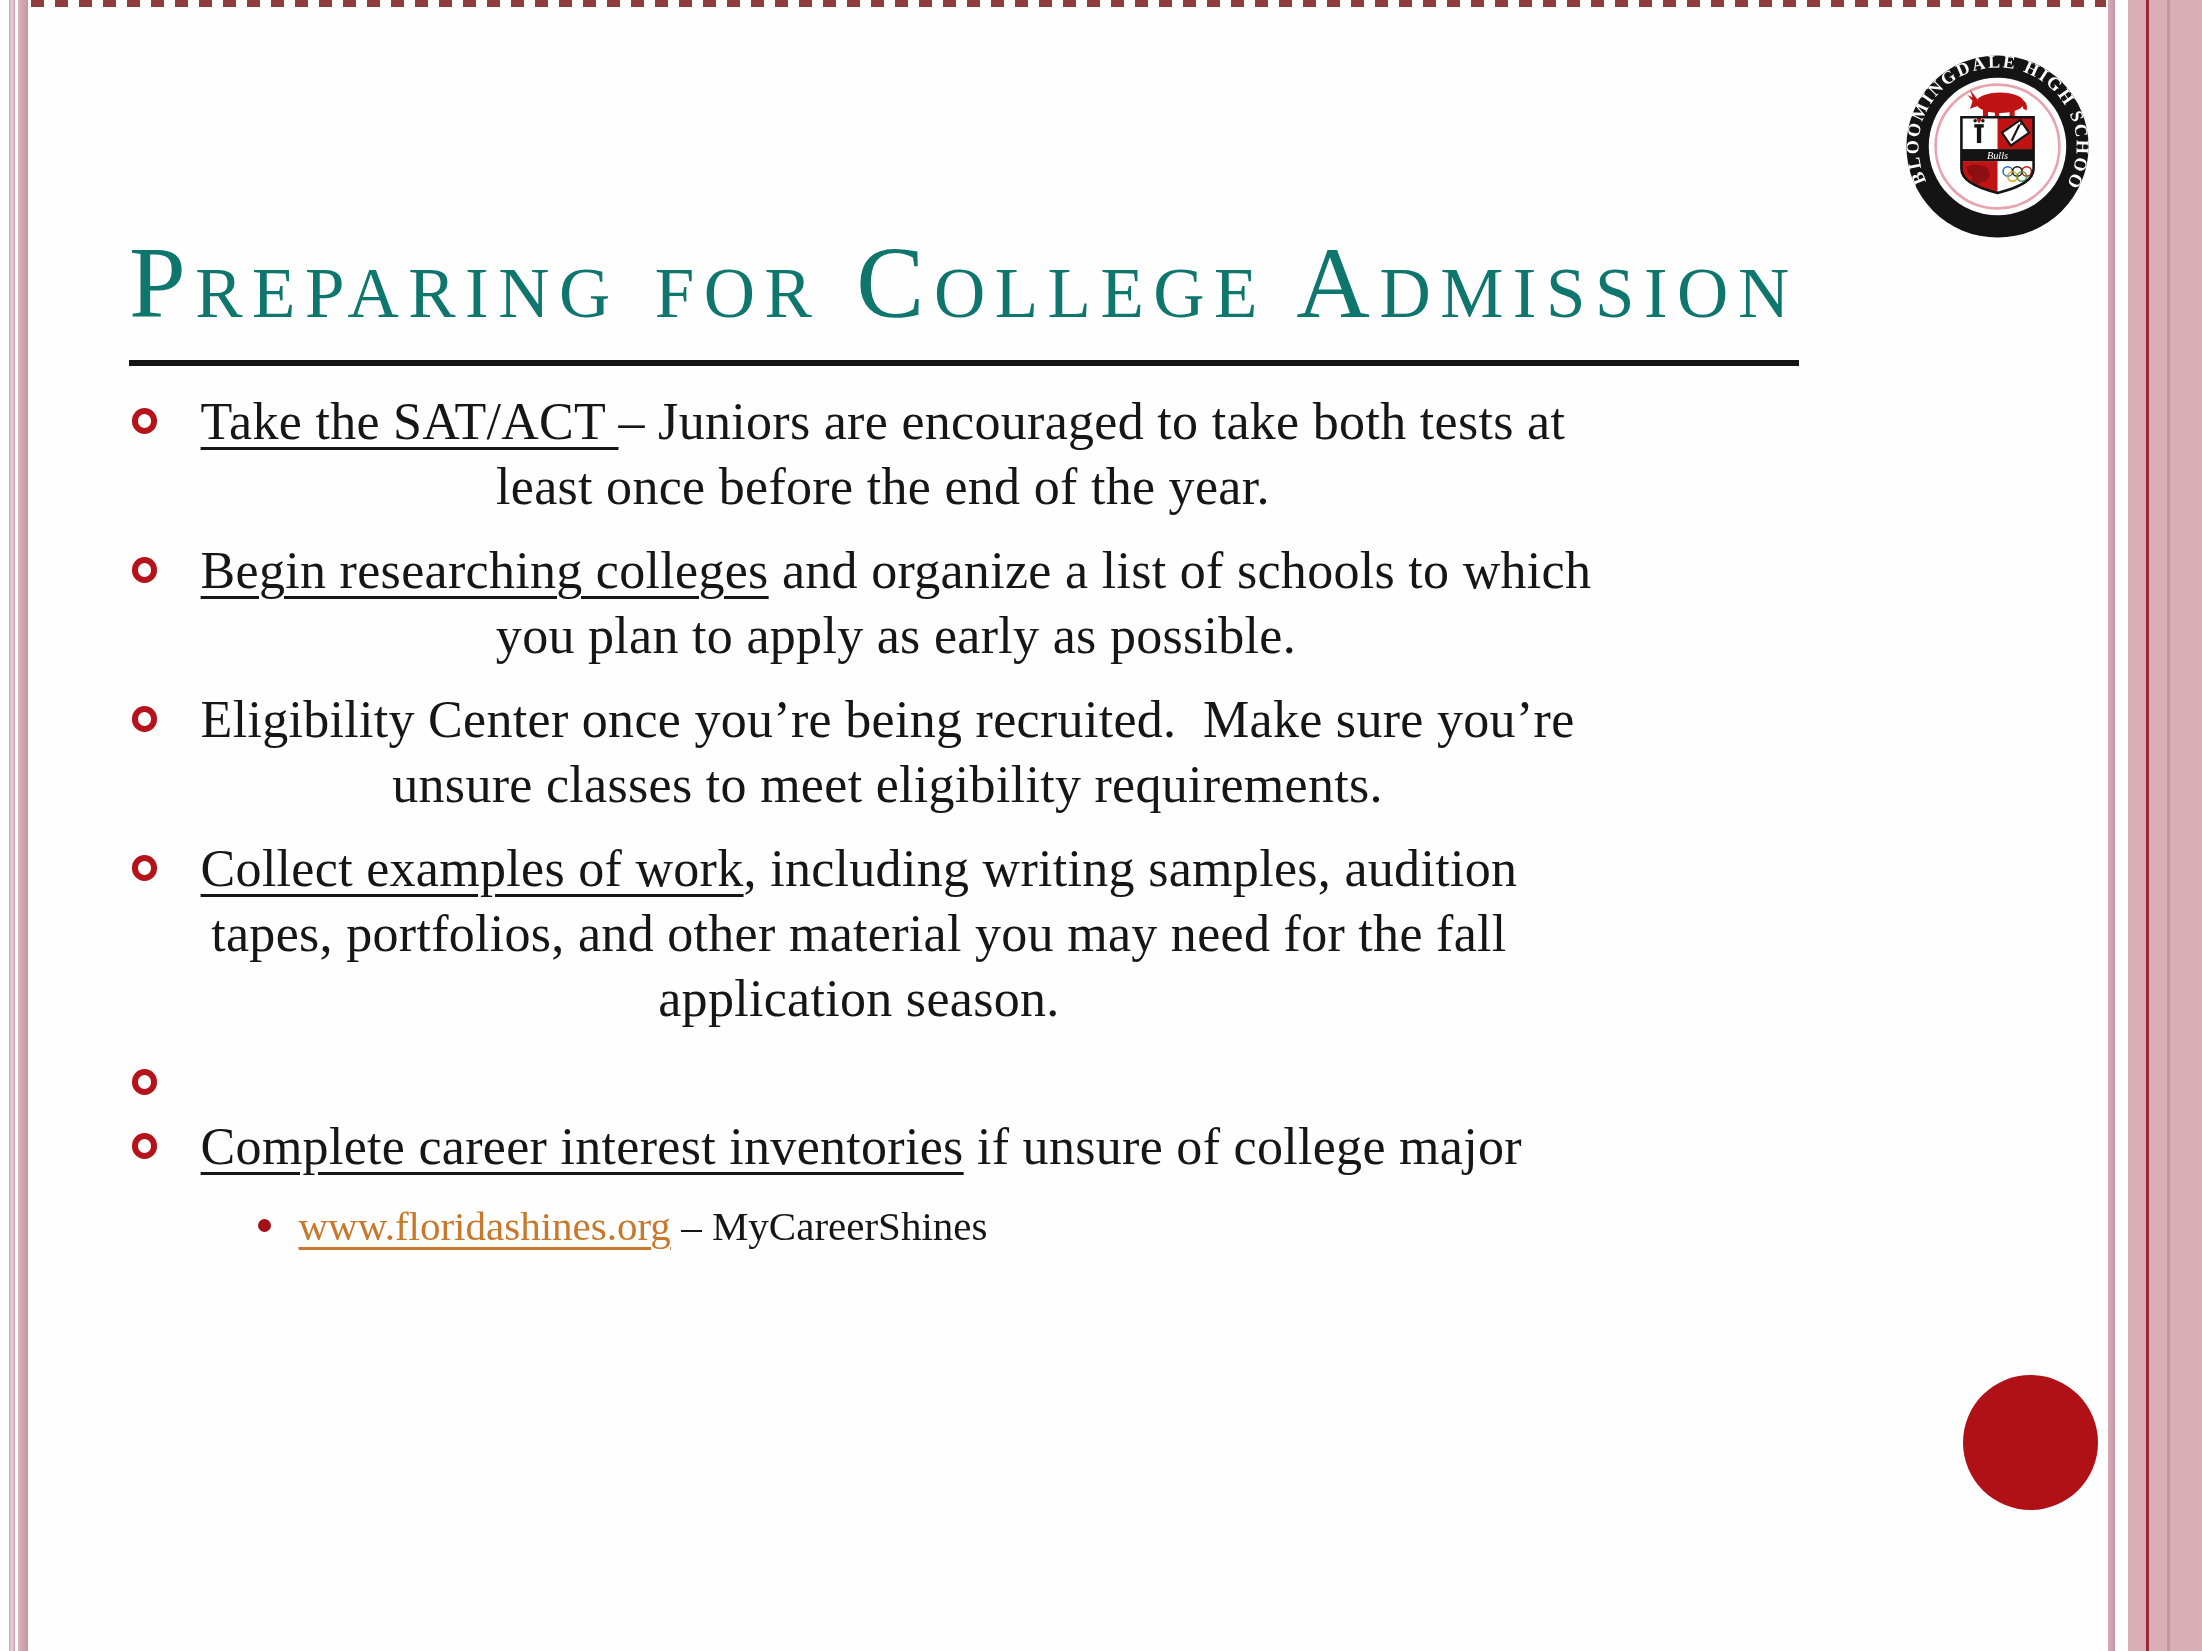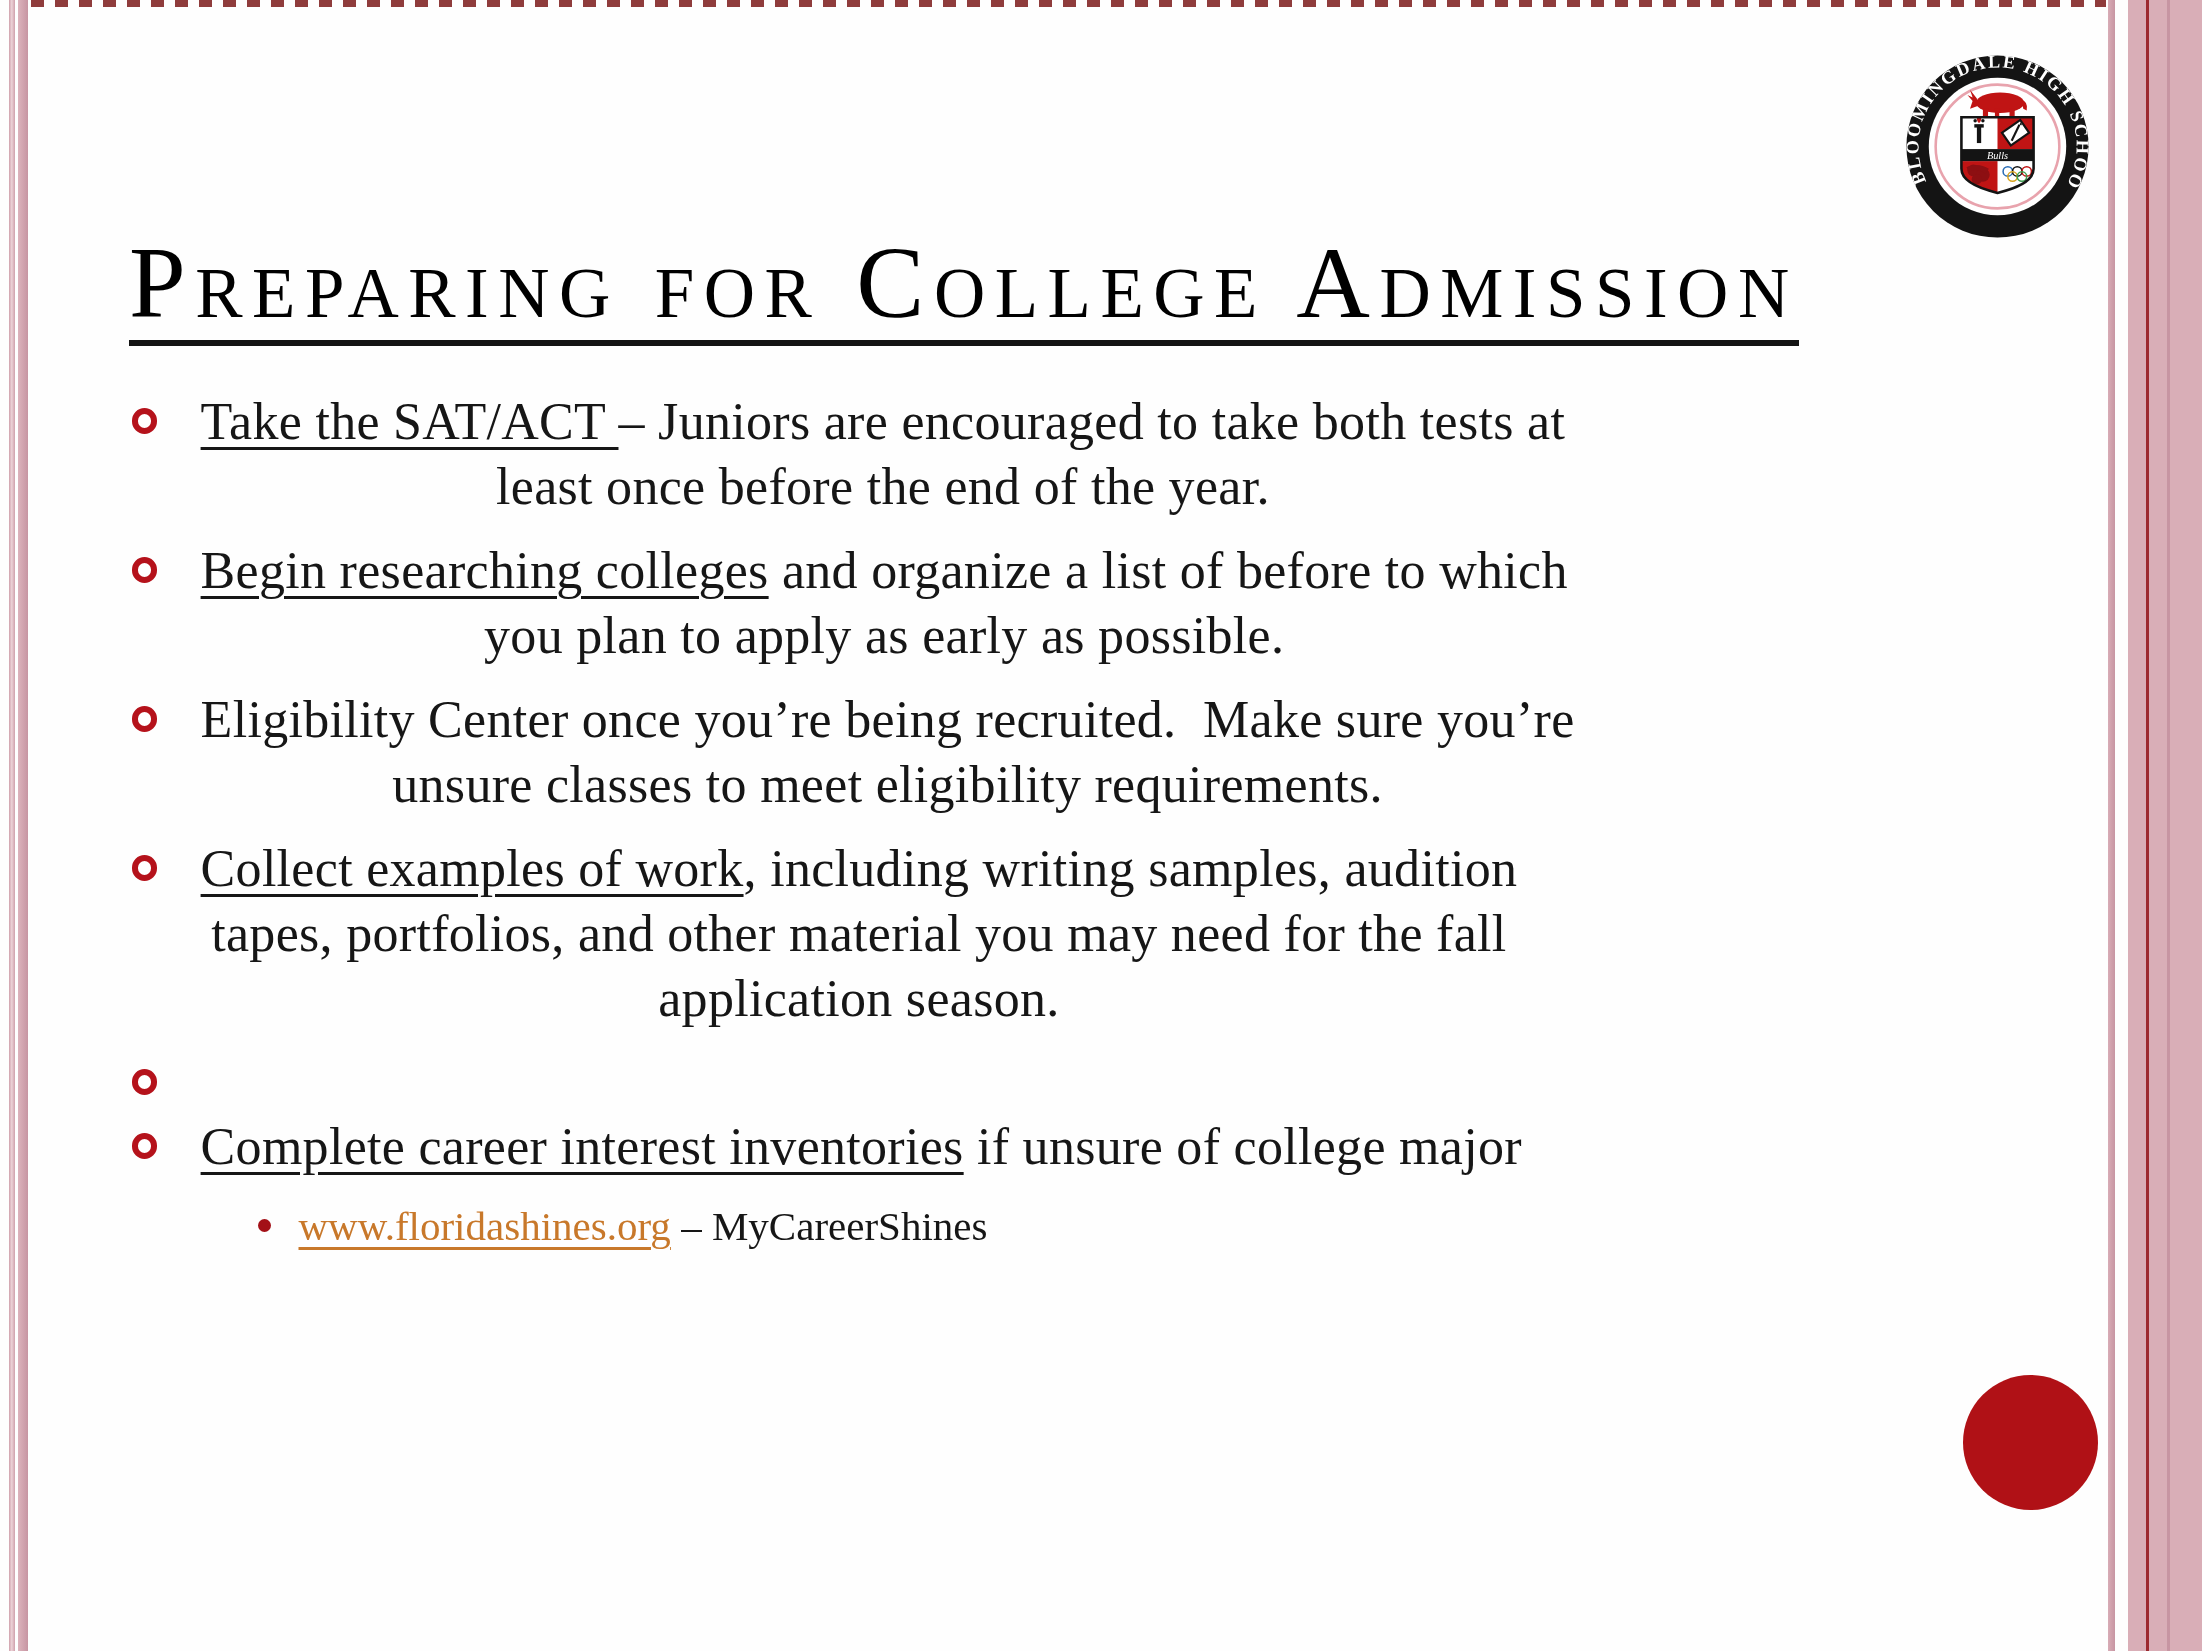--- a/index.html
+++ b/index.html
@@ -25,8 +25,8 @@
   .title{
     position:absolute;left:129px;top:231px;
     font-variant:small-caps;font-size:102px;line-height:1.02;letter-spacing:9.5px;
-    color:#000000;white-space:nowrap;
-    border-bottom:6px solid #141414;padding-bottom:5px;
+    color:#0f766e;white-space:nowrap;
+    border-bottom:6px solid #141414;padding-bottom:25px;
   }
 
   

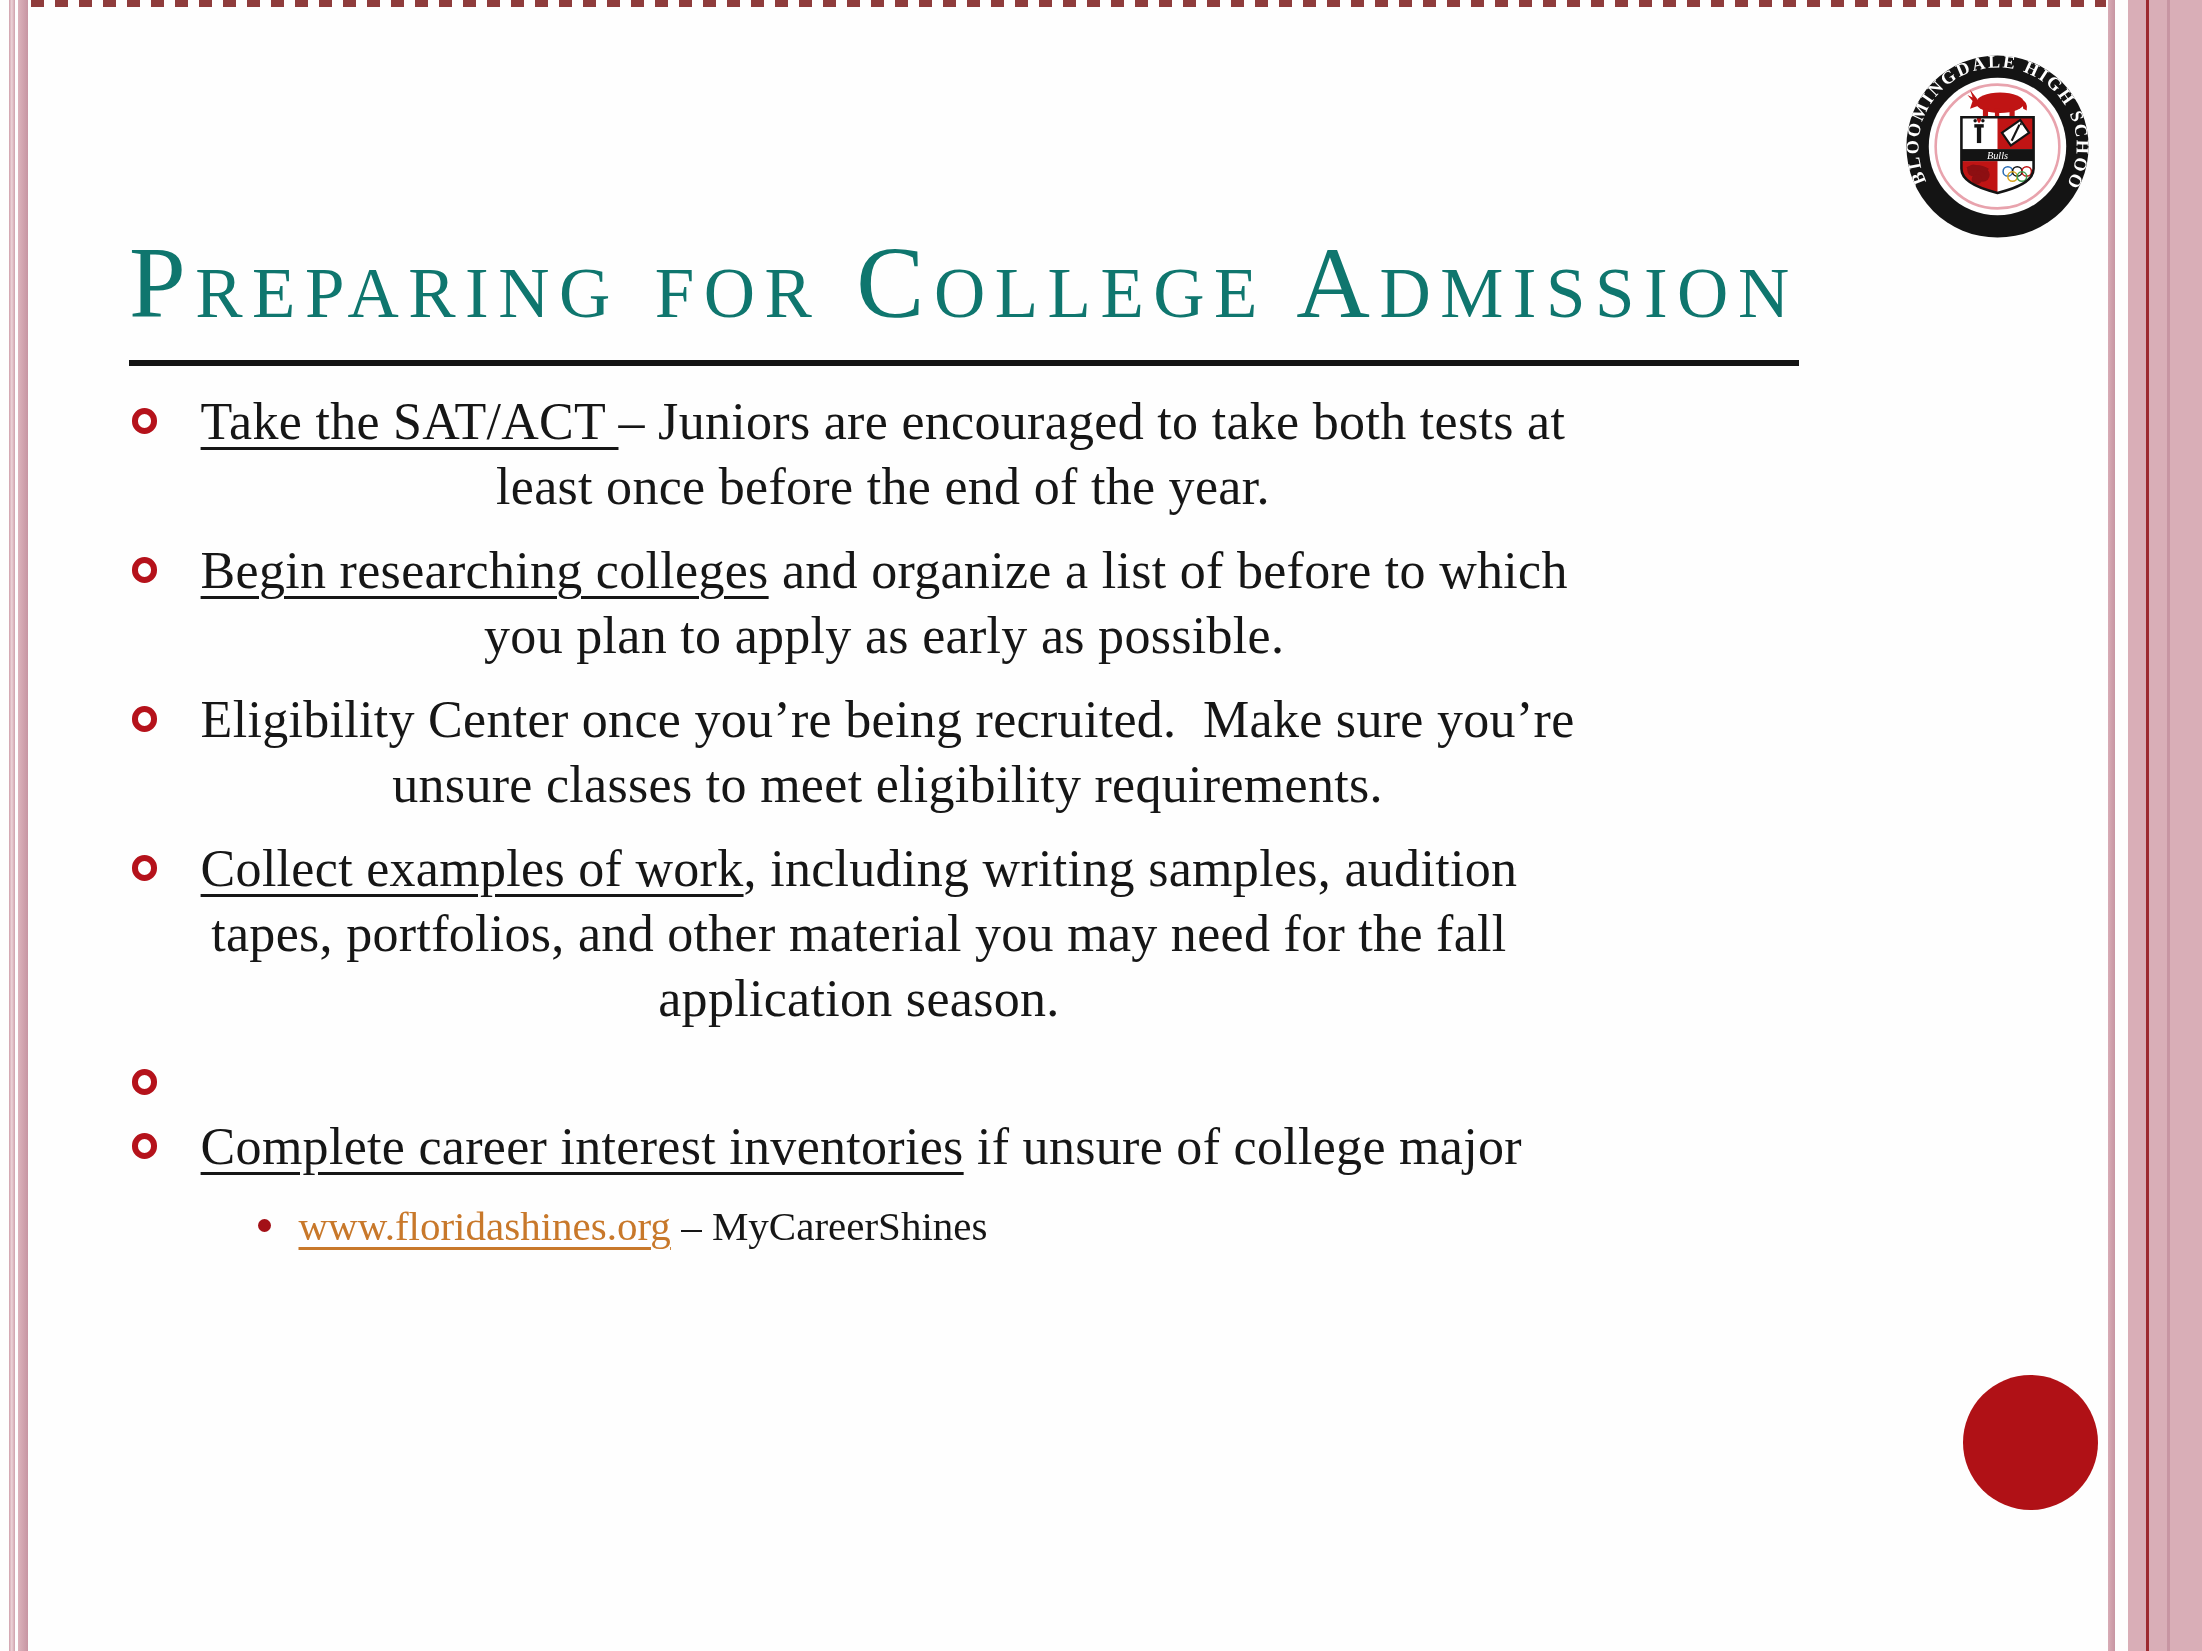--- a/index.html
+++ b/index.html
@@ -146,7 +146,7 @@
         <span class="ring"></span>
       </div>
       <div class="lines">
-        <div class="line"><span class="useg">Begin researching colleges</span><span class="seg"> and organize a list of before to which</span></div>
+        <div class="line"><span class="useg">Begin researching colleges</span><span class="seg"> and organize a list of schools to which</span></div>
         <div class="line"><span class="seg">you plan to apply as early as possible.</span></div>
       </div>
     </div>

